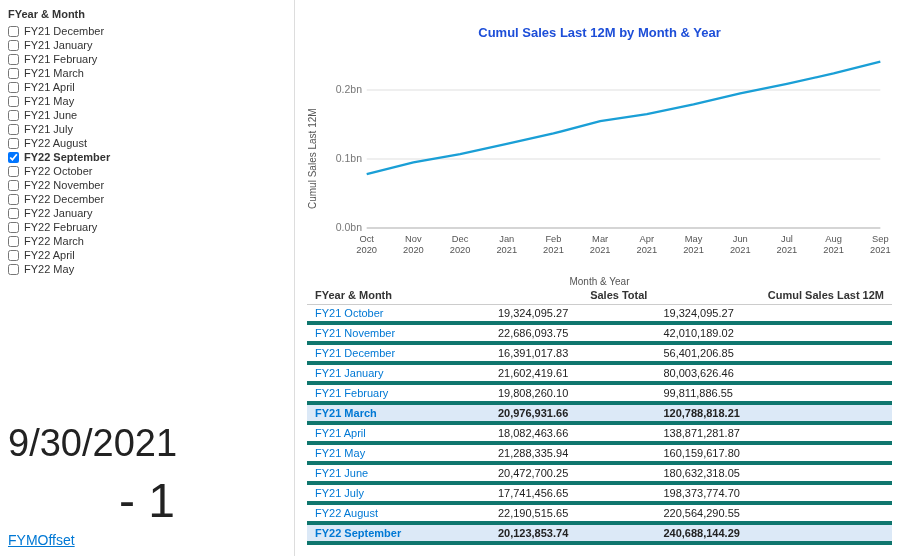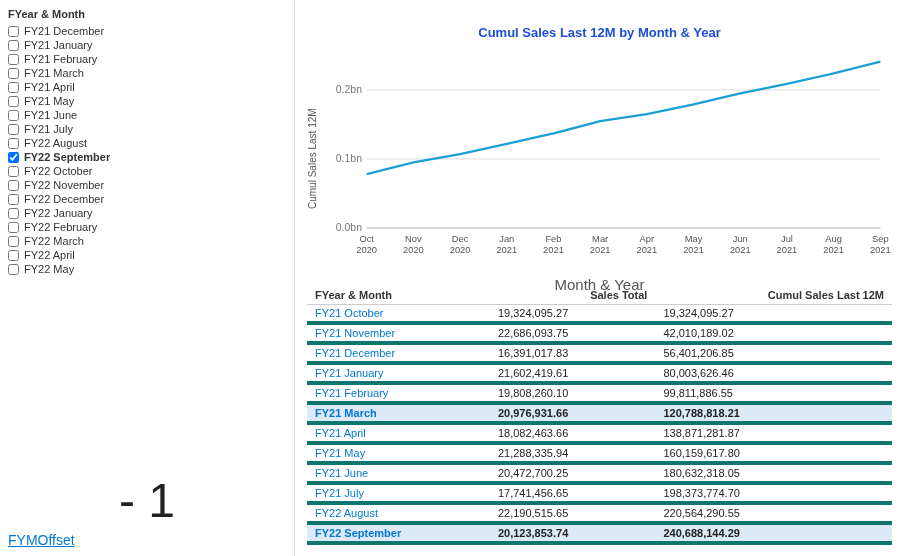--- a/index.html
+++ b/index.html
@@ -154,7 +154,7 @@
     }
 
     .x-axis-label {
-      font-size: 15px;
+      font-size: 10px;
       color: #555;
       text-align: center;
       margin-top: 2px;

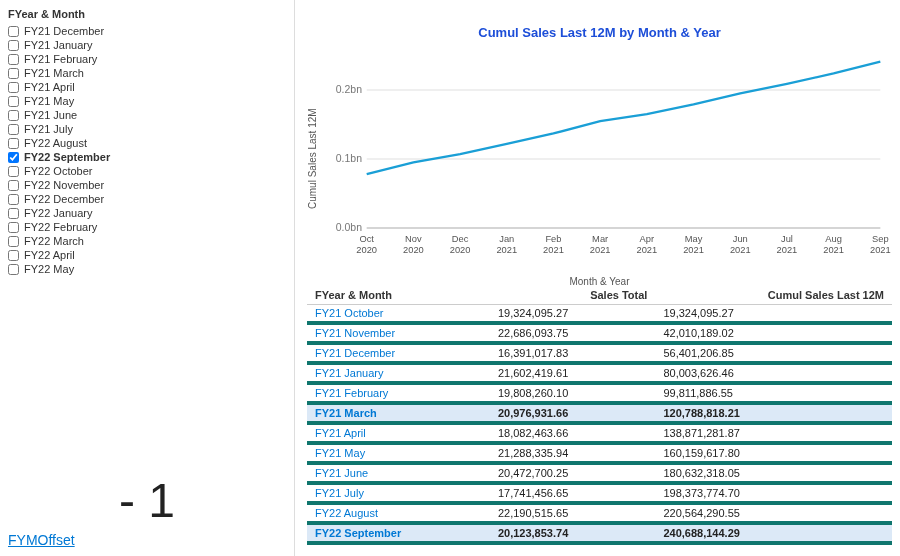--- a/index.html
+++ b/index.html
@@ -310,6 +310,7 @@
       </div>
     </div>
 
+  <div class="big-date">9/30/2021</div>
   <div class="big-number">- 1</div>
   <div class="fym-link">FYMOffset</div>
 </div>

